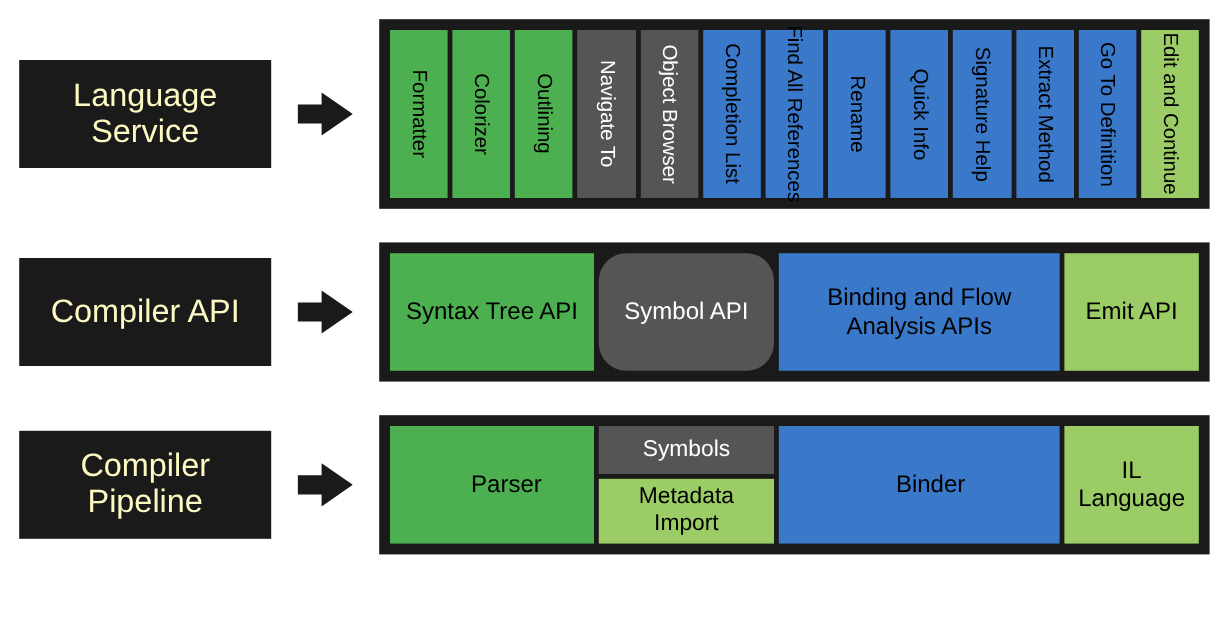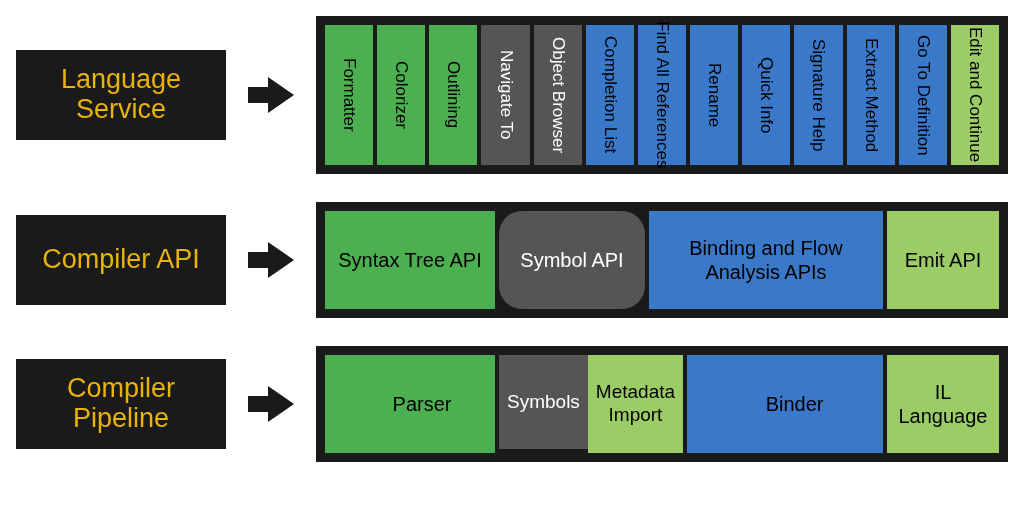--- a/index.html
+++ b/index.html
@@ -18,7 +18,7 @@
   .row:last-child { margin-bottom: 0; }
   .label-box {
     background: #1a1a1a;
-    color: #eab308;
+    color: #fef9c3;
     width: 210px;
     height: 90px;
     display: flex;

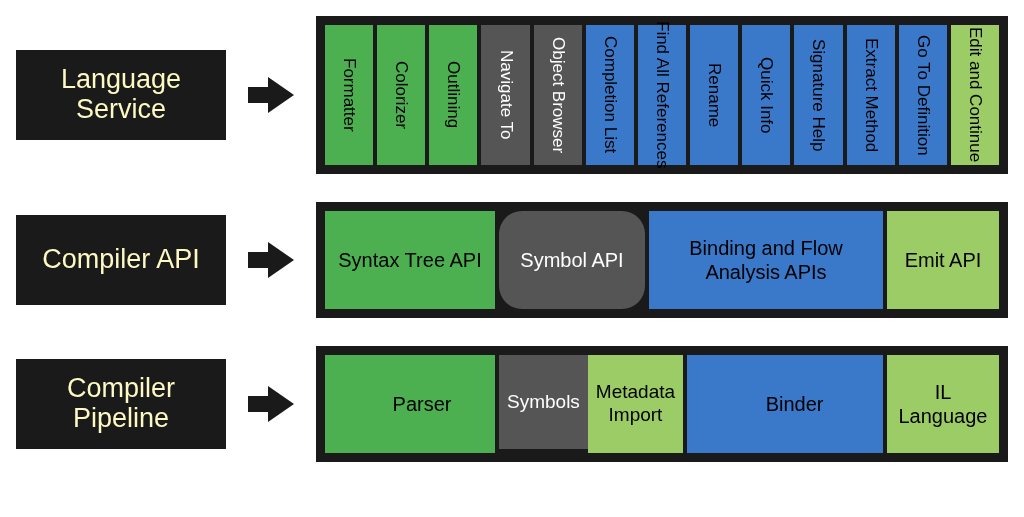--- a/index.html
+++ b/index.html
@@ -92,7 +92,7 @@
   
   .pipe-frame { align-items: stretch; }
   .p-parser  { flex: 0 0 170px; padding-left: 32px; }
-  .p-midcol  { flex: 0 0 146px; display: flex; flex-direction: row; margin-right: 4px; }
+  .p-midcol  { flex: 0 0 146px; display: flex; flex-direction: column; margin-right: 4px; }
   .p-midcol .seg { margin-right: 0; flex: 1; font-size: 19px; }
   .p-midcol .seg:first-child { margin-bottom: 4px; }
   .p-binder  { flex: 1; padding-left: 27px; }

